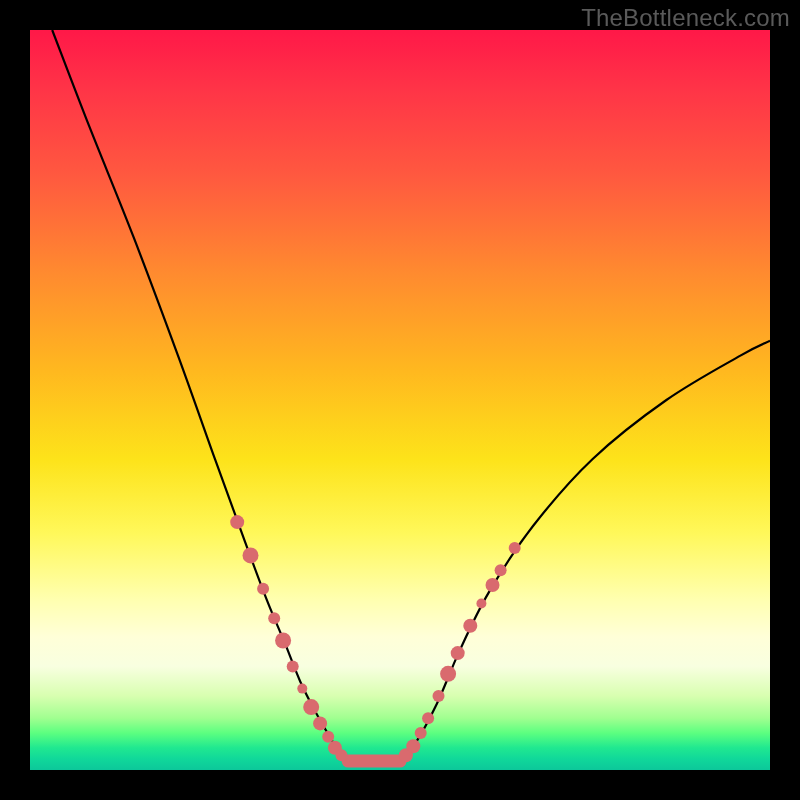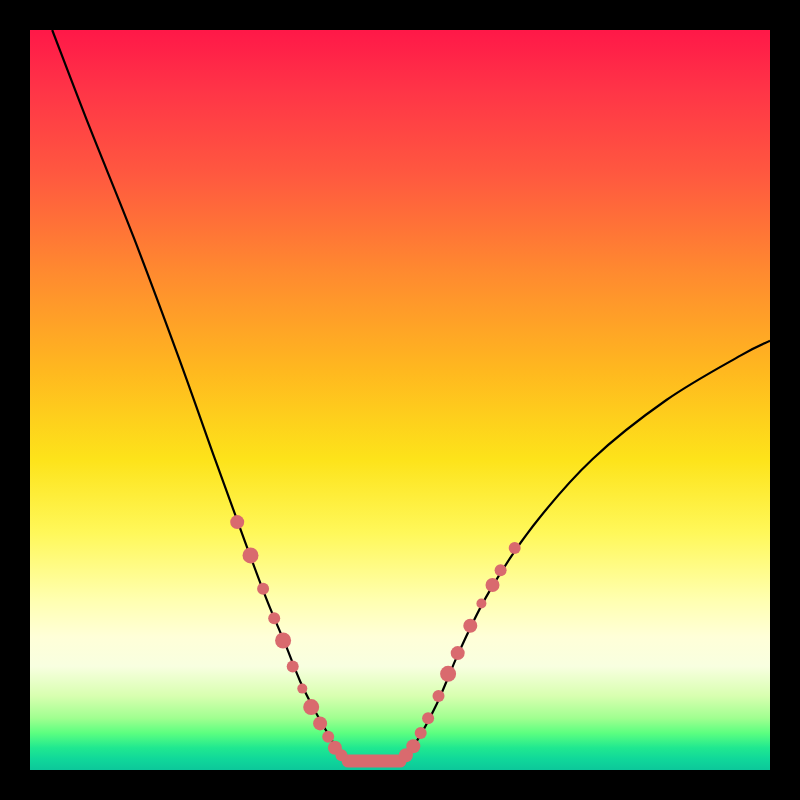--- a/index.html
+++ b/index.html
@@ -86,6 +86,7 @@
 <body>
 
 <div class="frame">
+  <div class="watermark">TheBottleneck.com</div>
   <div class="plot-area">
     <div class="gradient-bg"></div>
     <svg class="curves" viewBox="0 0 740 740">

